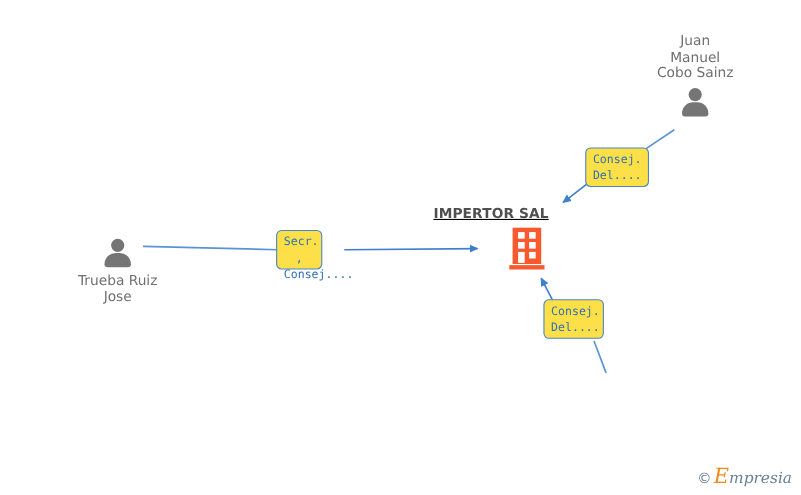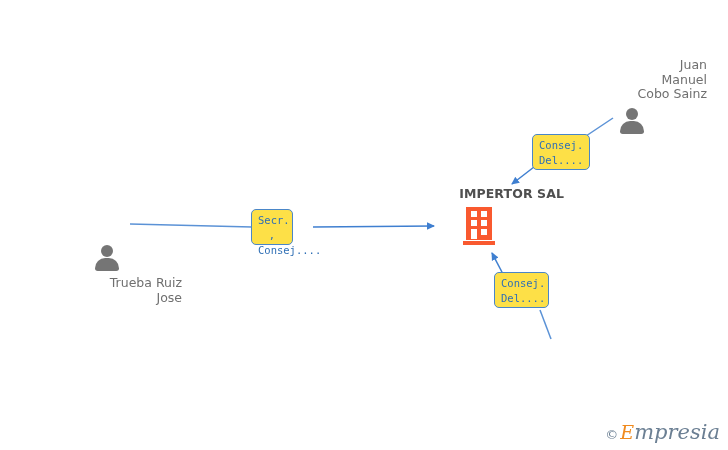--- a/index.html
+++ b/index.html
@@ -30,8 +30,7 @@
   .person {
     position: absolute;
     width: 150px;
-    text-align: right;
-    margin-top: 28px;
+    text-align: center;
   }
   .person-label {
     color: #6f6f6f;

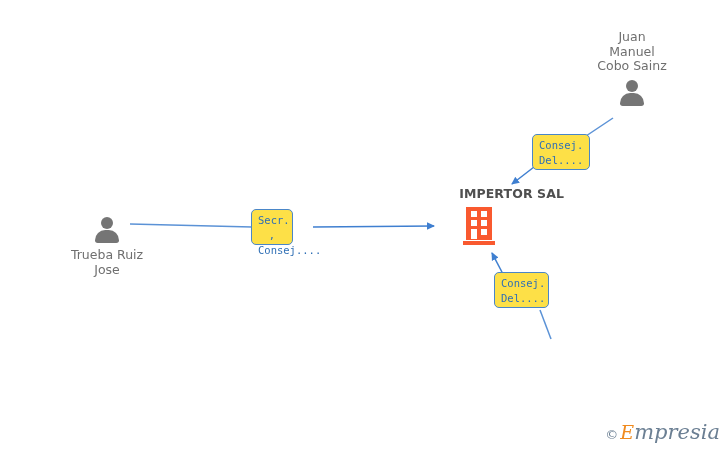--- a/index.html
+++ b/index.html
@@ -69,8 +69,9 @@
   
   .company {
     position: absolute;
-    text-align: right;
+    text-align: left;
     width: 170px;
+    text-decoration: underline;
   }
   .company-title {
     font-family: "DejaVu Sans", sans-serif;

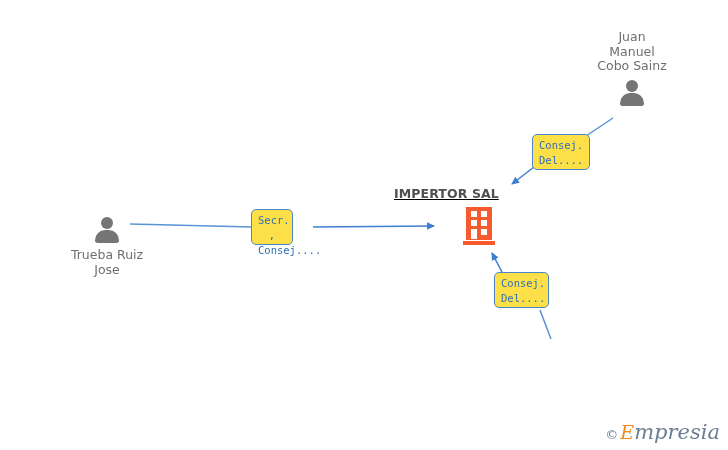--- a/index.html
+++ b/index.html
@@ -159,7 +159,7 @@
   .watermark .wm-rest {
     color: #6b7f93;
     font-style: italic;
-    font-size: 21px;
+    font-size: 14px;
   }
 </style>
 </head>

